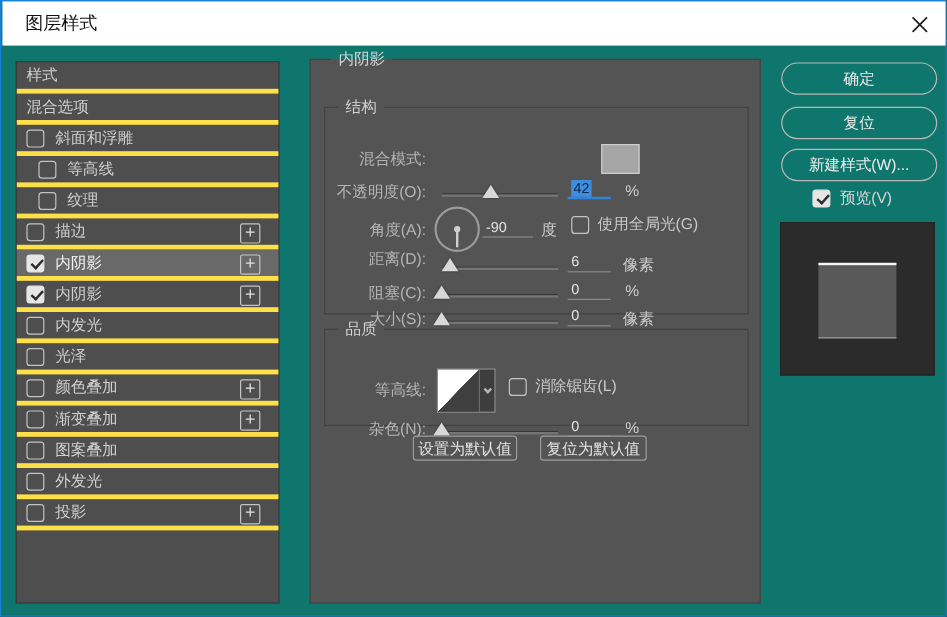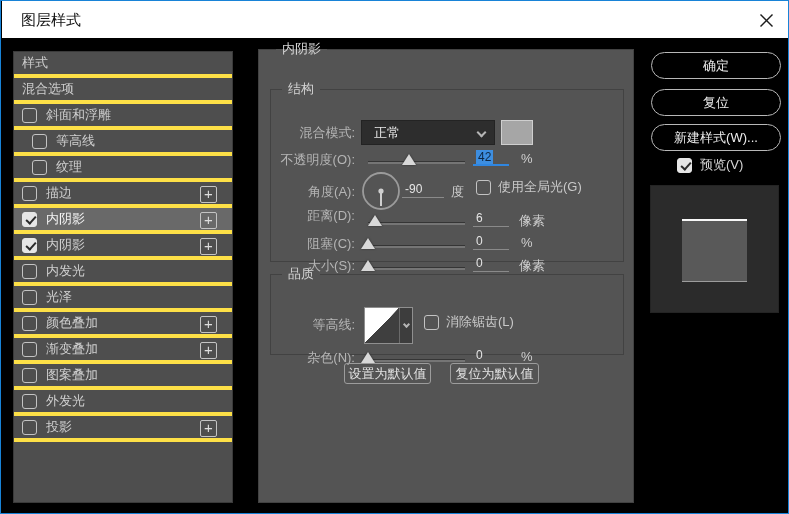--- a/index.html
+++ b/index.html
@@ -8,7 +8,7 @@
 
   .window {
     position:relative; width:789px; height:514px;
-    background:#000000; border:1px solid #1883d7; overflow:hidden;
+    background:#0f766e; border:1px solid #1883d7; overflow:hidden;
     font-size:13px; color:#d0d0d0;
   }
 

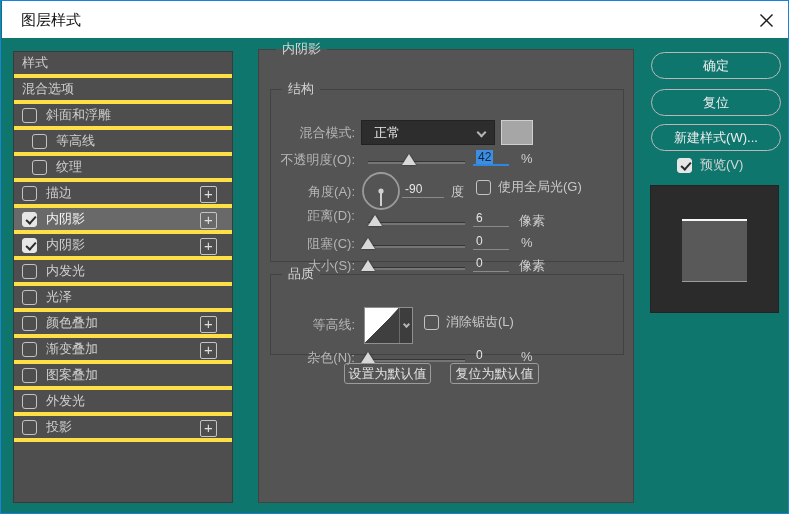--- a/index.html
+++ b/index.html
@@ -185,10 +185,6 @@
       <legend>结构</legend>
 
       <span class="flabel" style="top:26px">混合模式:</span>
-      <div class="dropdown" style="left:90px; top:22px; width:134px">
-        <span>正常</span>
-        <span class="chev"></span>
-      </div>
       <div class="swatch" style="left:230px; top:22px"></div>
 
       <span class="flabel" style="top:53px">不透明度(O):</span>

